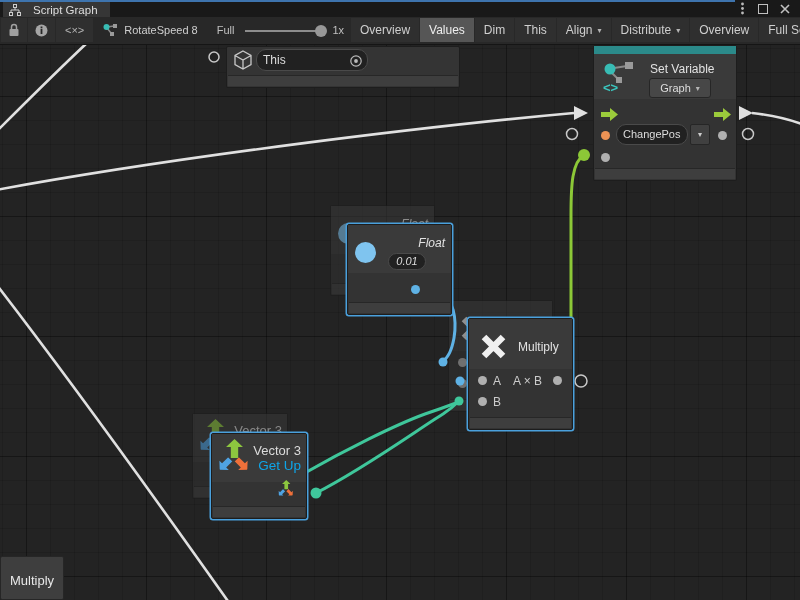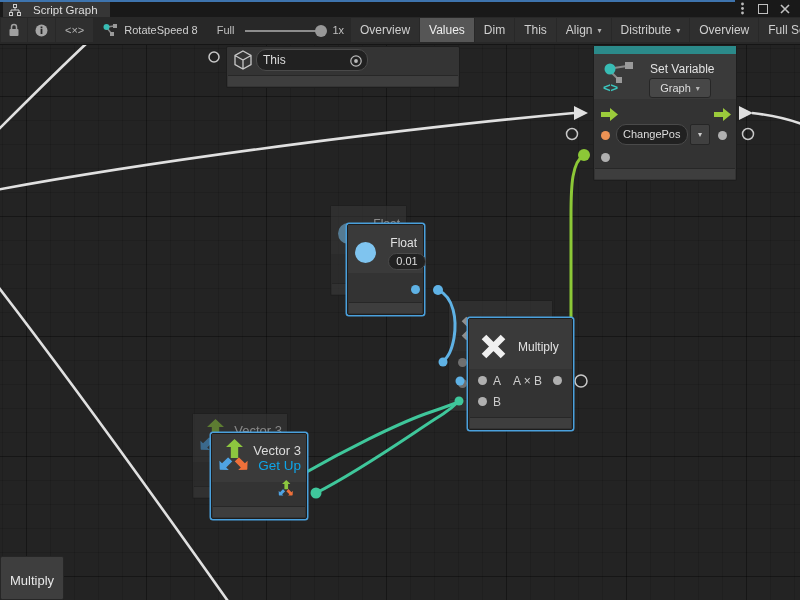--- a/index.html
+++ b/index.html
@@ -60,7 +60,7 @@
         border-radius:2px;color:#ccc;font-size:8px;display:flex;align-items:center;justify-content:center;}
 
   
-  .node-float{width:77px;height:91px;}
+  .node-float{width:105px;height:91px;font-style:italic;}
   .node-float .header{top:0;height:48px;}
   .node-float .bigcircle{position:absolute;left:7px;top:17px;width:21px;height:21px;border-radius:50%;background:#7fc4ef;}
   .node-float .ntitle{right:6px;top:11px;}

